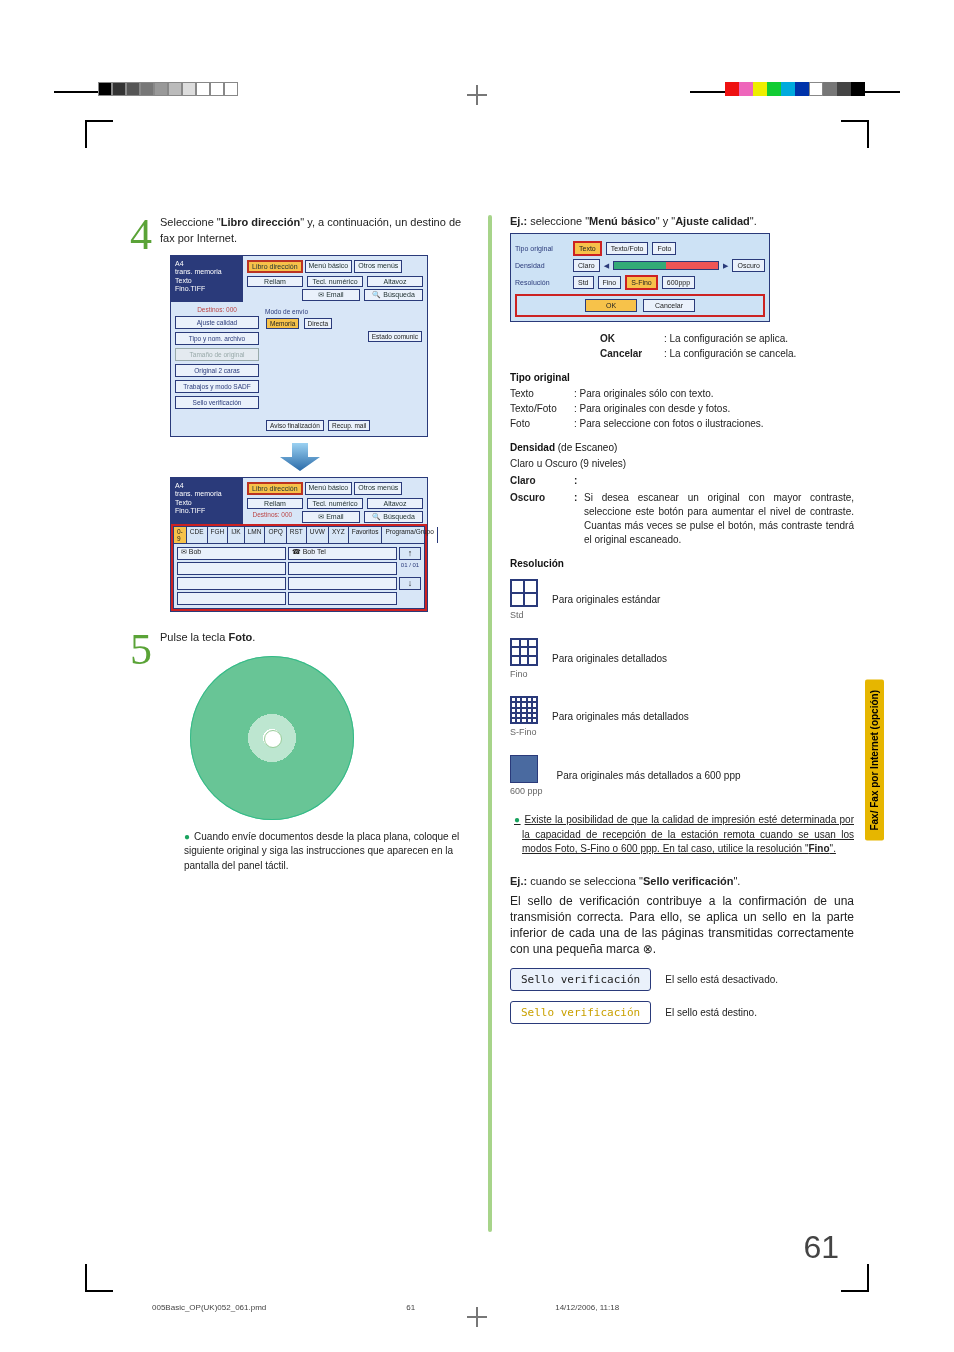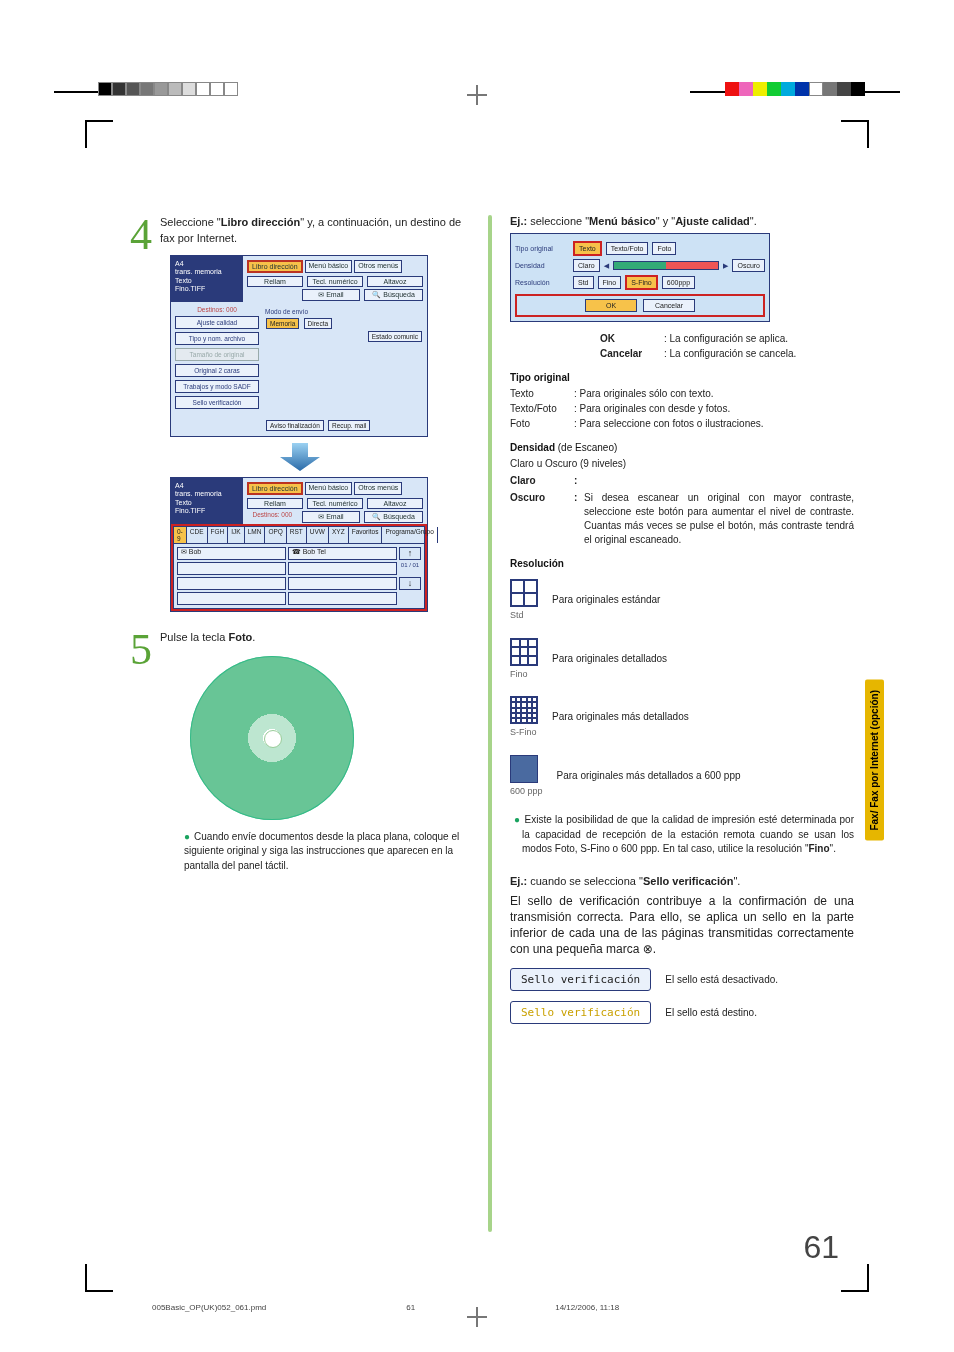--- a/index.html
+++ b/index.html
@@ -66,7 +66,7 @@
 
   .bullet { color:#1aa35f; font-size:10px; margin-right:4px; }
   .note { font-size:10px; line-height:1.45; padding-left:54px; }
-  .note2 { font-size:10px; line-height:1.45; padding-left:12px; text-indent:-8px; }
+  .note2 { font-size:10px; line-height:1.45; padding-left:12px; text-indent:-8px;text-decoration:underline; }
 
   .cd { width:164px; height:164px; border-radius:50%; background: radial-gradient(circle,#fff 0 9px,#bde6d0 9px 24px,#68c596 24px 82px); margin:10px auto 10px 60px; box-shadow: inset 0 0 0 1px #3b8; position:relative; }
   .cd::after { content:""; position:absolute; left:50%; top:50%; width:16px; height:16px; margin:-8px; border-radius:50%; background:#fff; border:1px solid #9c9; }

